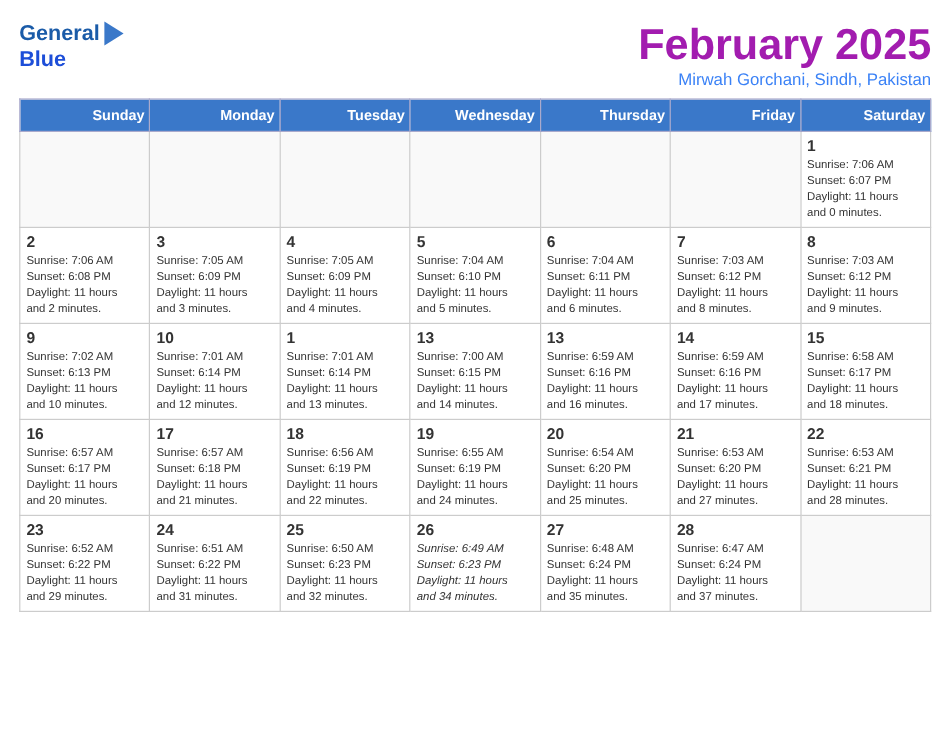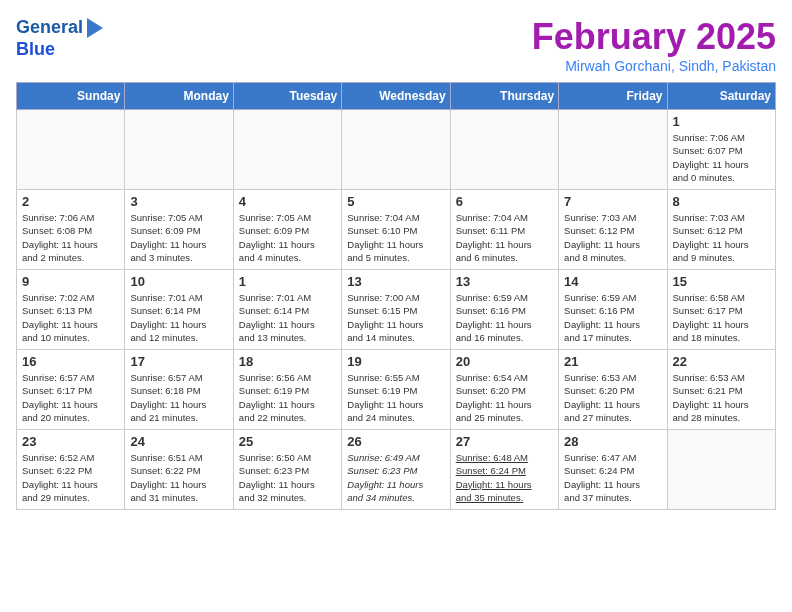--- a/index.html
+++ b/index.html
@@ -321,7 +321,7 @@
         </td>
         <td>
           <span class="day-num">27</span>
-          <div class="day-info" style="white-space: pre-line; text-decoration: underline;">Sunrise: 6:48 AM
+          <div class="day-info" style="white-space: pre-line;">Sunrise: 6:48 AM
 Sunset: 6:24 PM
 Daylight: 11 hours
 and 35 minutes.</div>

